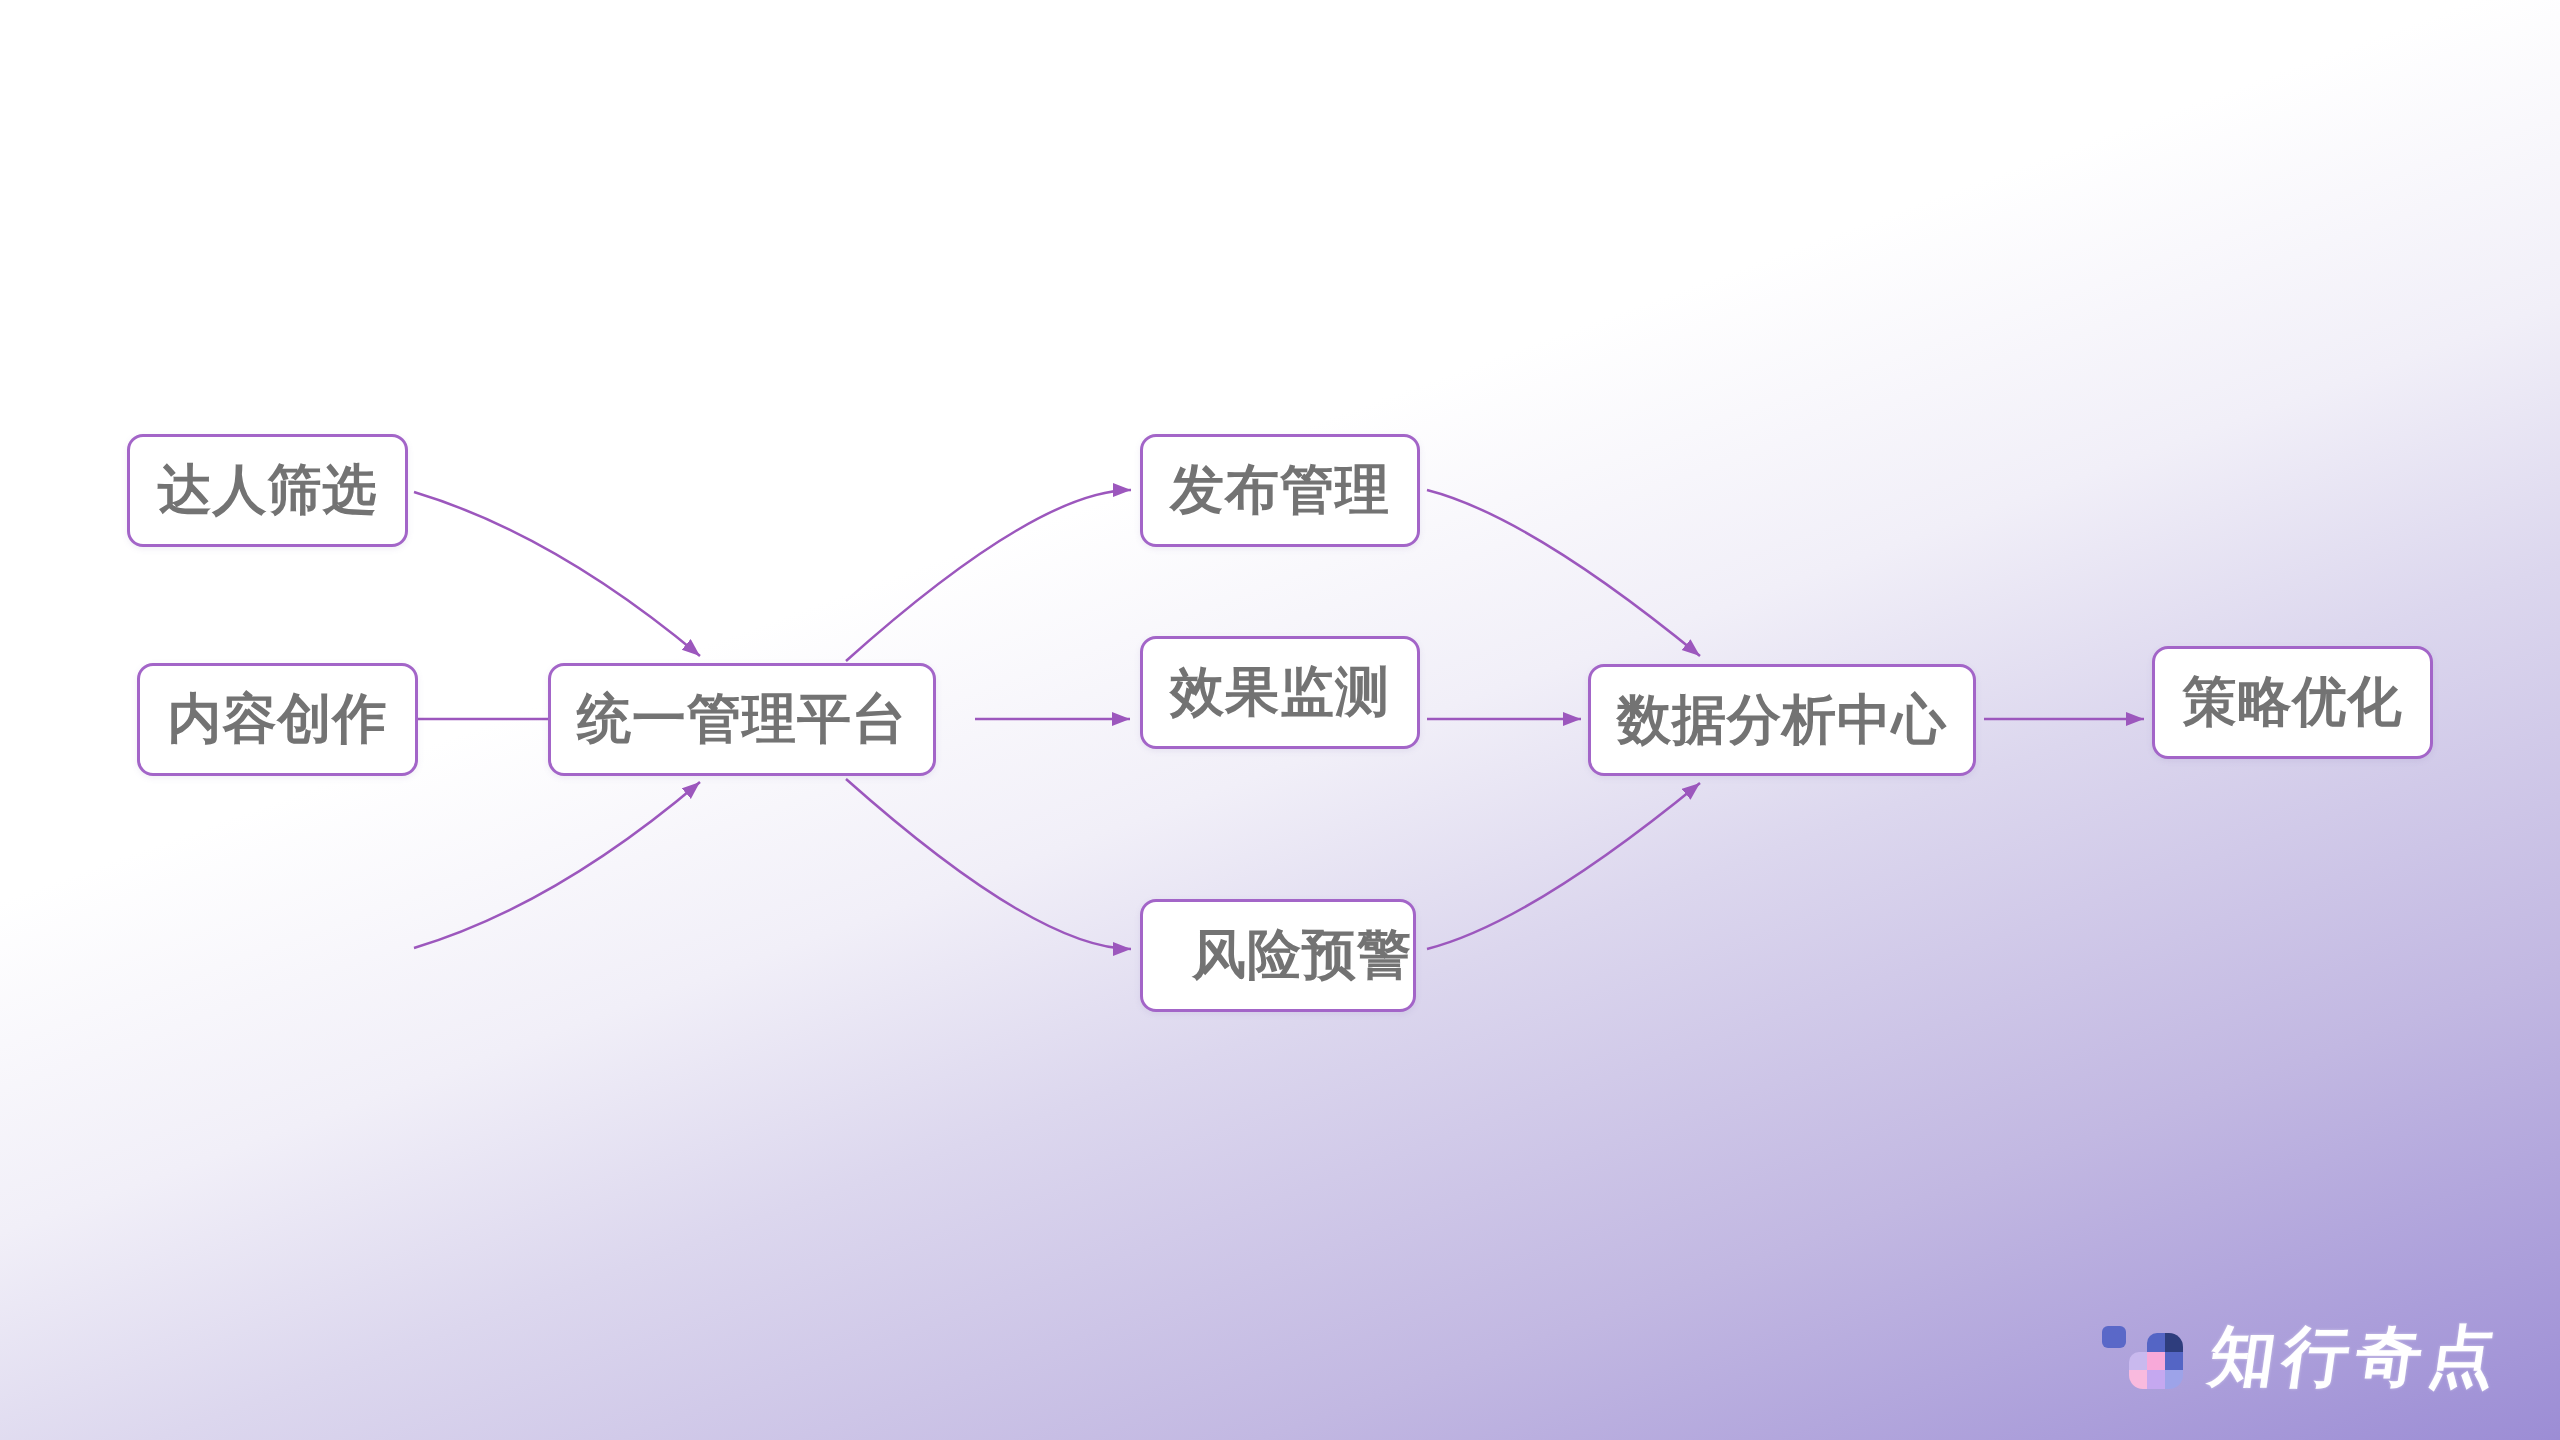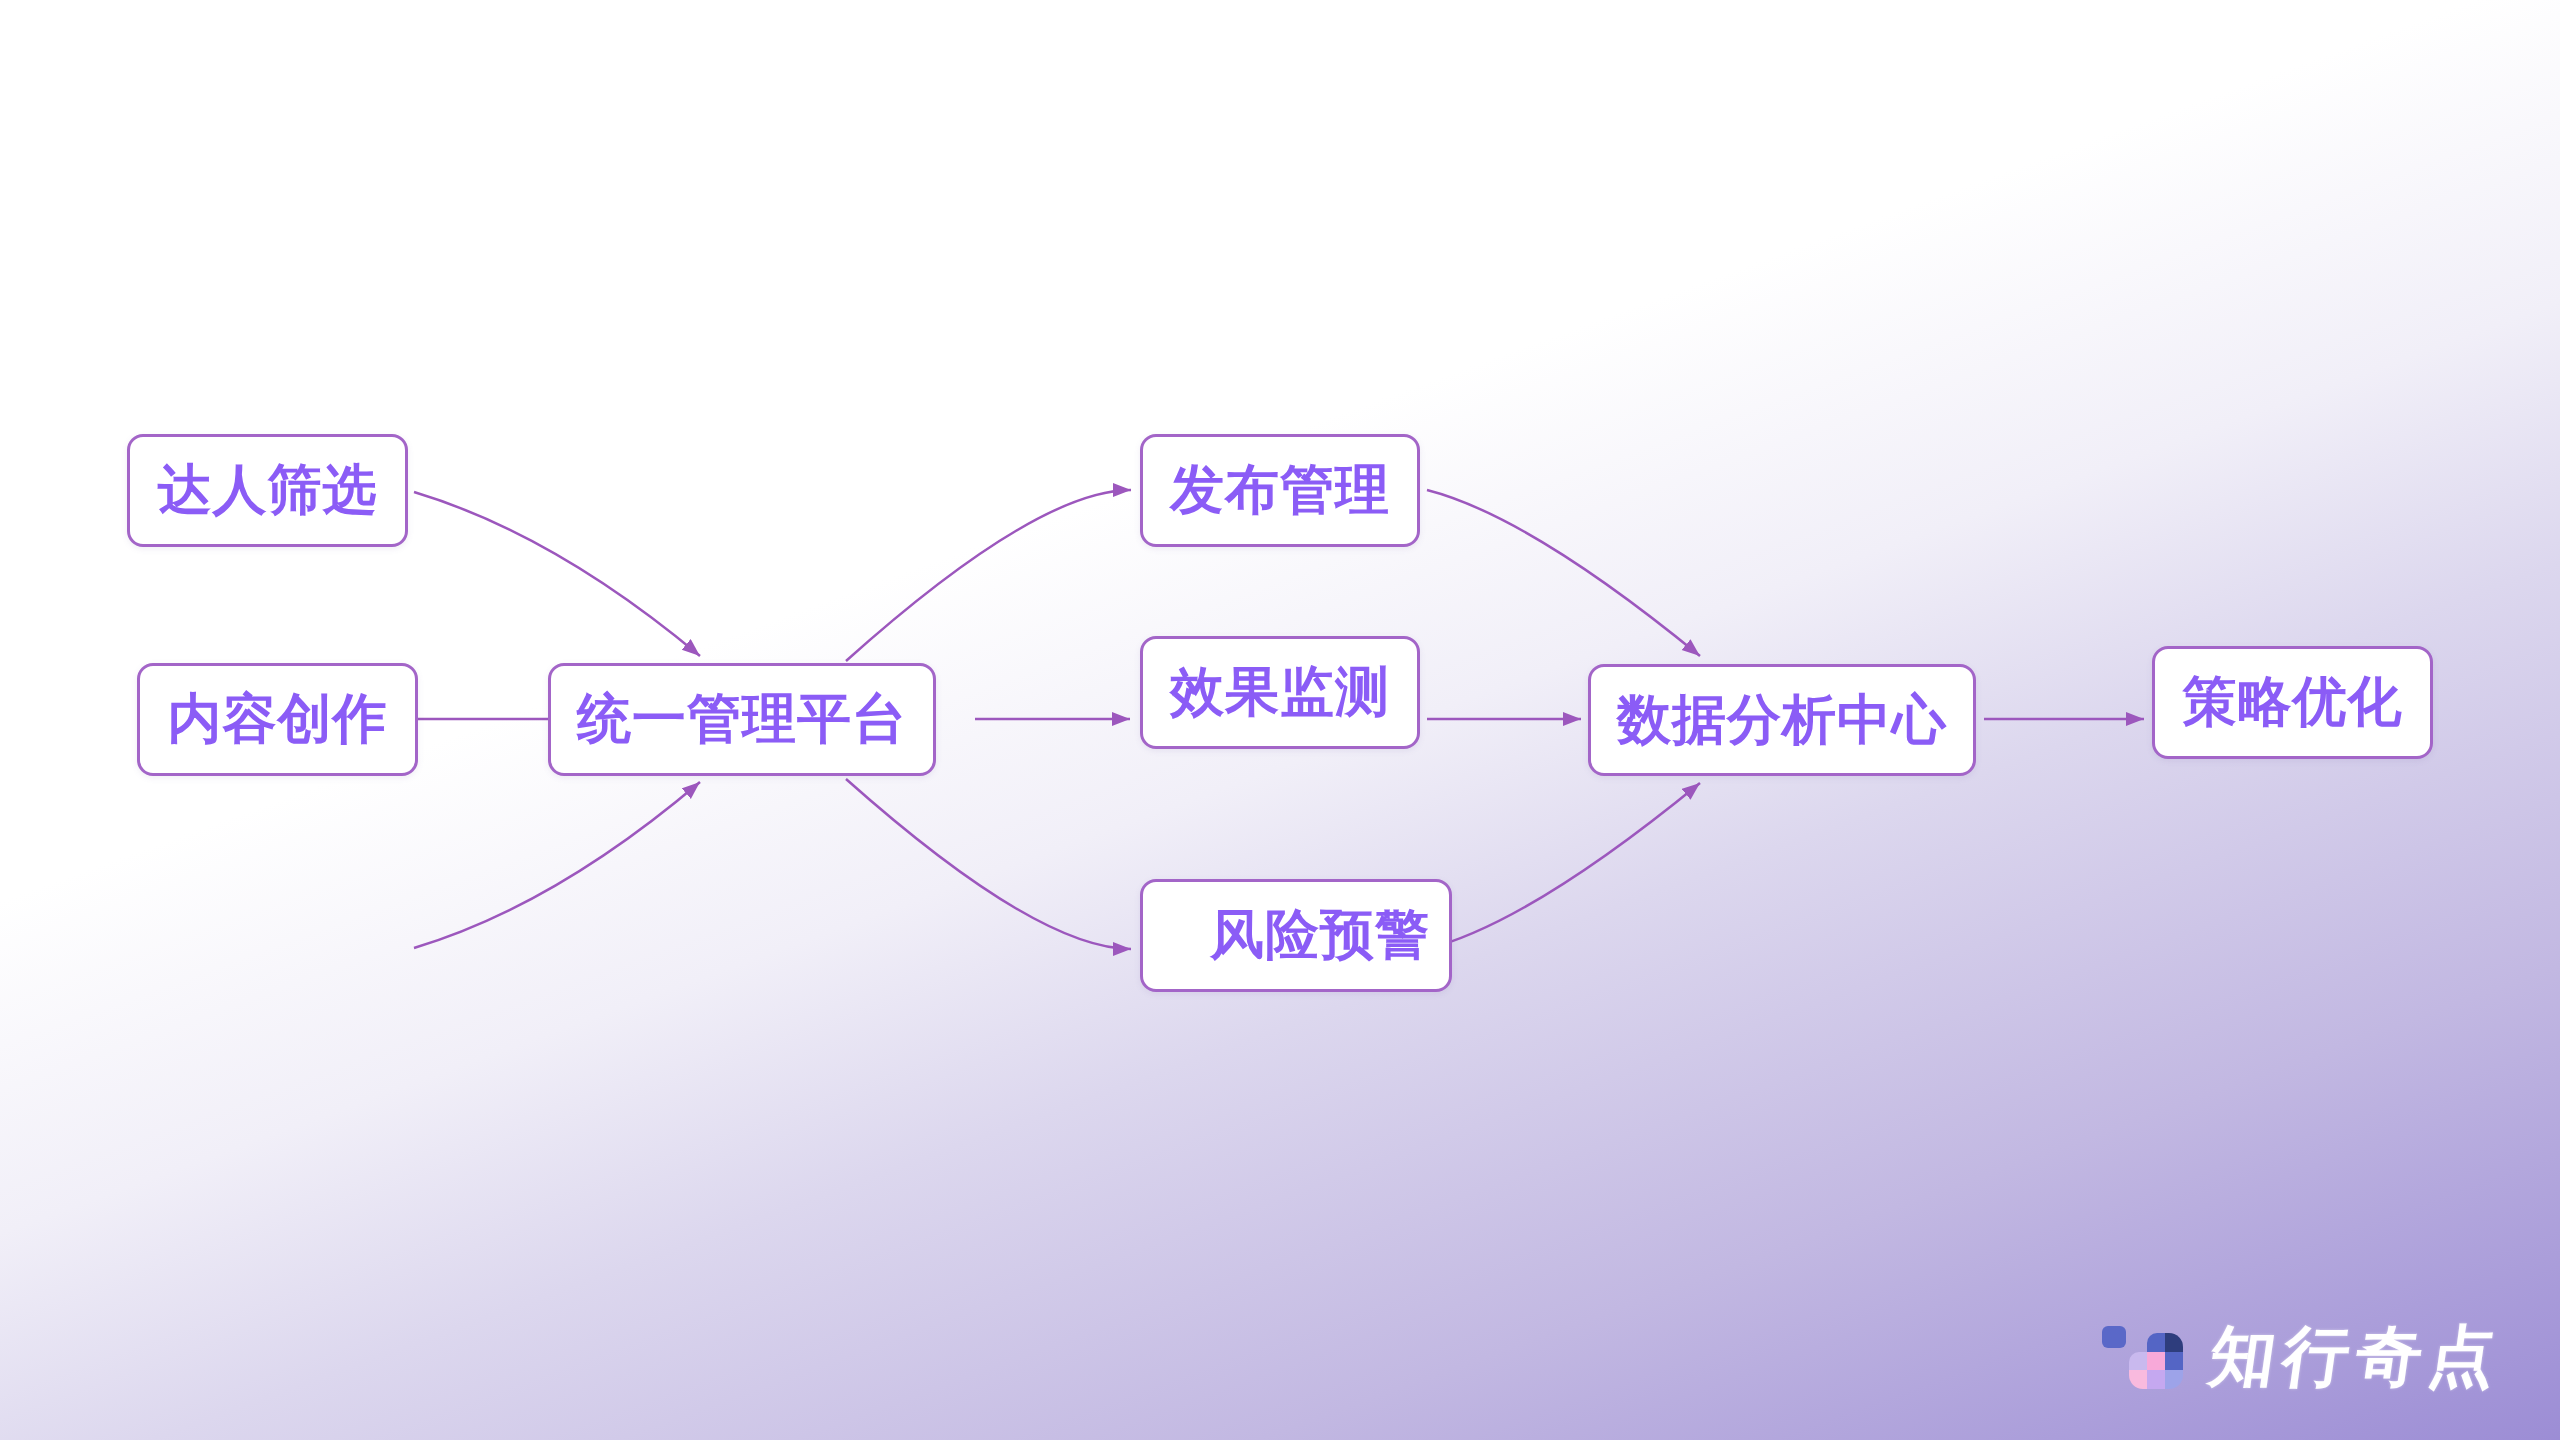--- a/index.html
+++ b/index.html
@@ -39,7 +39,7 @@
     justify-content: center;
     font-size: 54px;
     font-weight: 700;
-    color: #8b5cf6;
+    color: #737373;
     letter-spacing: 1px;
     box-shadow: 0 2px 6px rgba(110, 85, 160, 0.10);
     white-space: nowrap;

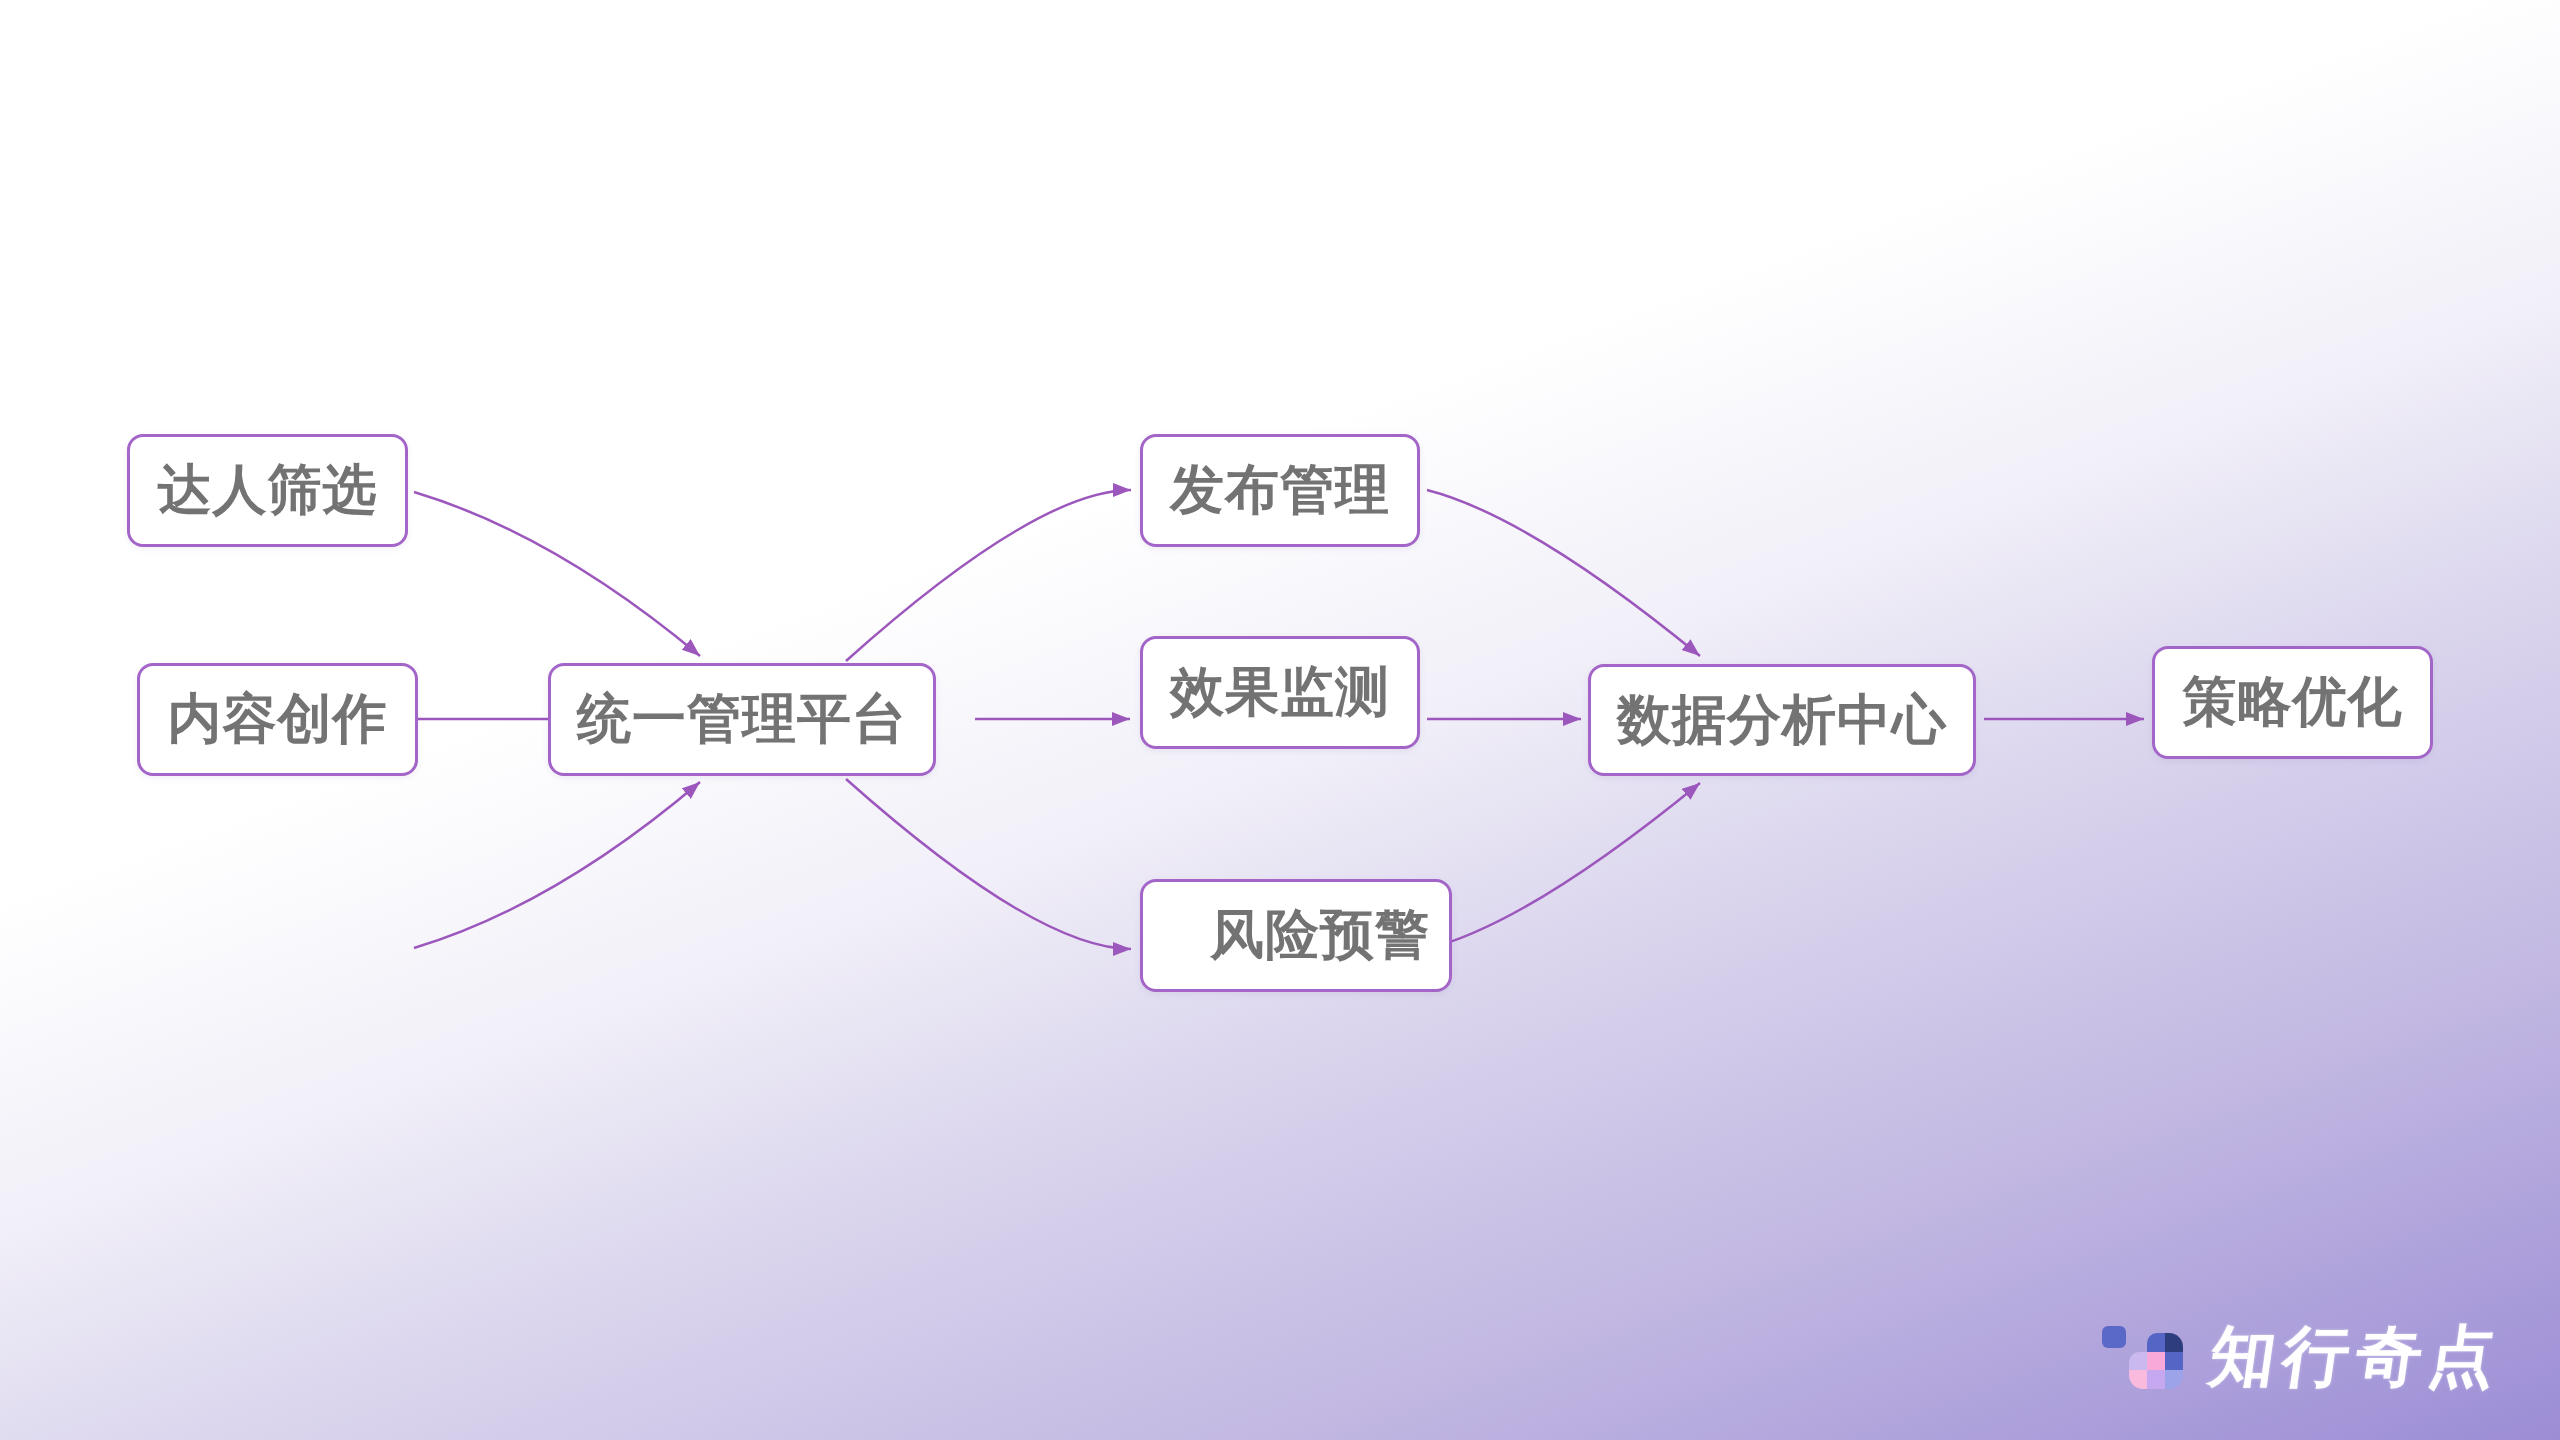--- a/index.html
+++ b/index.html
@@ -54,7 +54,7 @@
   
   .n-publish    { left: 1140px; top: 434px; width: 280px; height: 113px; }
   .n-effect     { left: 1140px; top: 636px; width: 280px; height: 113px; text-align: center; }
-  .n-risk       { left: 1140px; top: 879px; width: 312px; height: 113px; padding-left: 48px; }
+  .n-risk       { left: 1140px; top: 899px; width: 276px; height: 113px; padding-left: 48px; }
   
   .n-datacenter { left: 1588px; top: 664px; width: 388px; height: 112px; }
   

